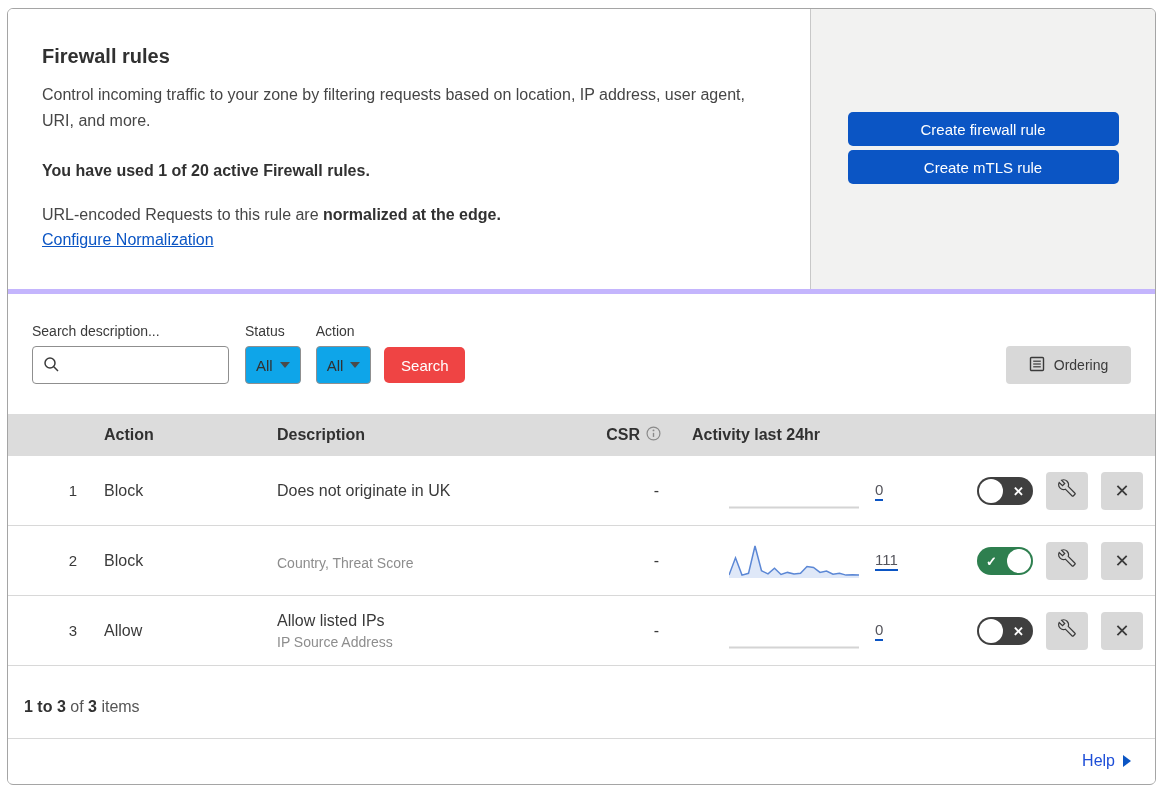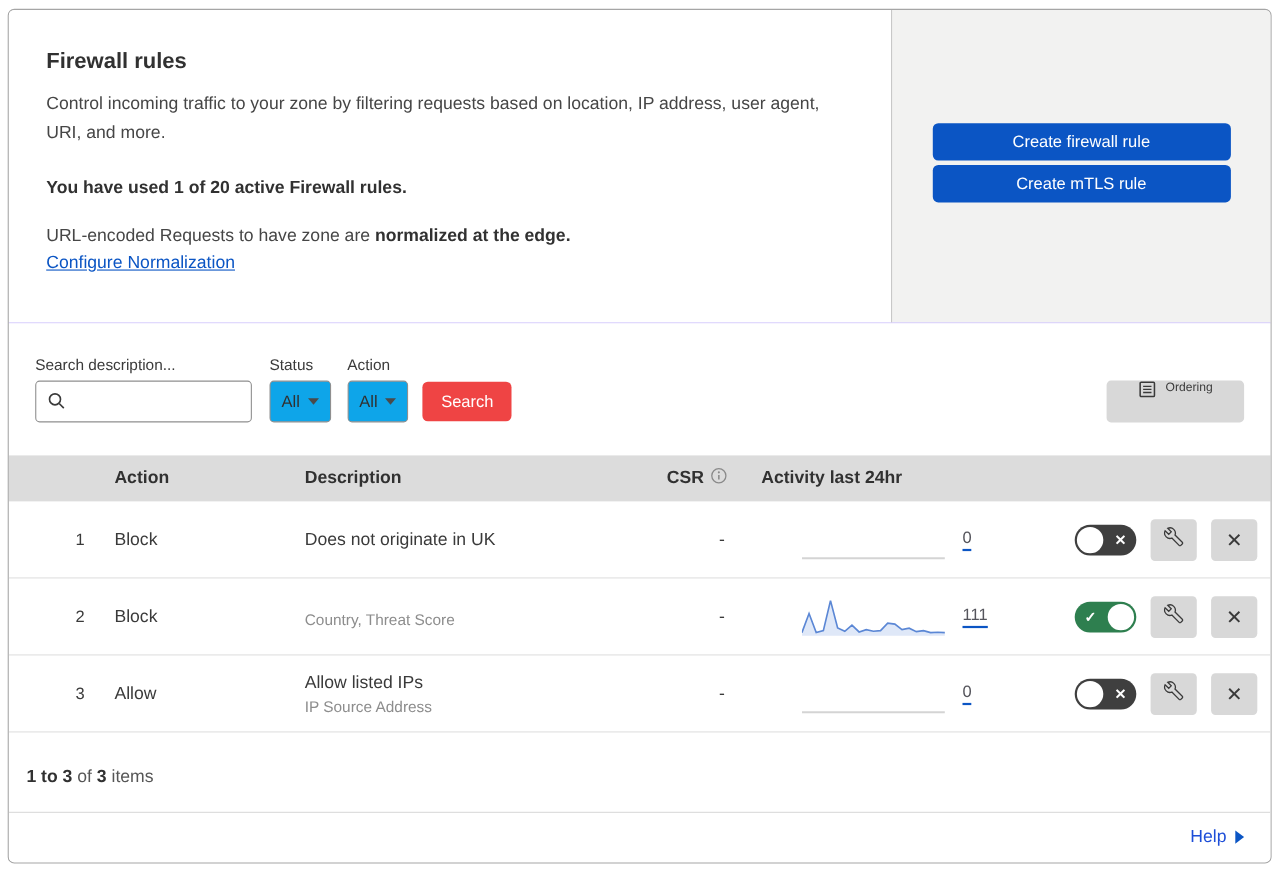--- a/index.html
+++ b/index.html
@@ -10,7 +10,7 @@
     border: 1px solid #a5a5a5; border-radius: 6px; background: #fff; overflow: hidden; }
 
   
-  .top { display: flex; height: 285px; border-bottom: 1px solid #c4b5fd; }
+  .top { display: flex; height: 285px; border-bottom: 5px solid #c4b5fd; }
   .top-left { flex: 1; padding: 36px 60px 0 34px; background: #fff; }
   .page-title { font-size: 20px; font-weight: 600; color: #313131; margin-bottom: 14px; }
   .page-desc { font-size: 16px; line-height: 26px; color: #464646; max-width: 710px; }

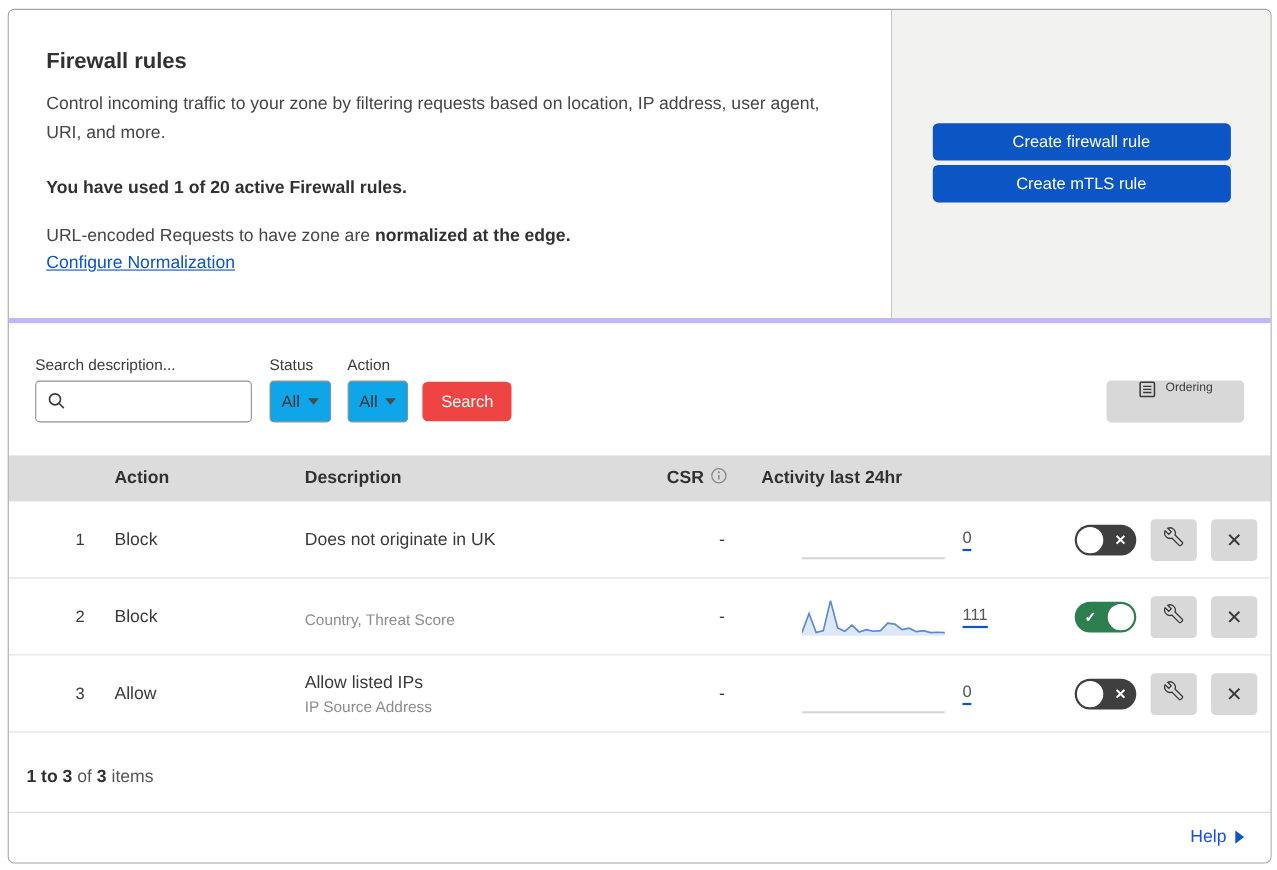--- a/index.html
+++ b/index.html
@@ -99,7 +99,7 @@
       <div class="page-title">Firewall rules</div>
       <div class="page-desc">Control incoming traffic to your zone by filtering requests based on location, IP address, user agent, URI, and more.</div>
       <div class="usage">You have used 1 of 20 active Firewall rules.</div>
-      <div class="norm"><span>URL-encoded Requests to have zone are </span><b>normalized at the edge.</b></div>
+      <div class="norm"><span>URL-encoded Requests to this rule are </span><b>normalized at the edge.</b></div>
       <a class="norm-link">Configure Normalization</a>
     </div>
     <div class="top-right">

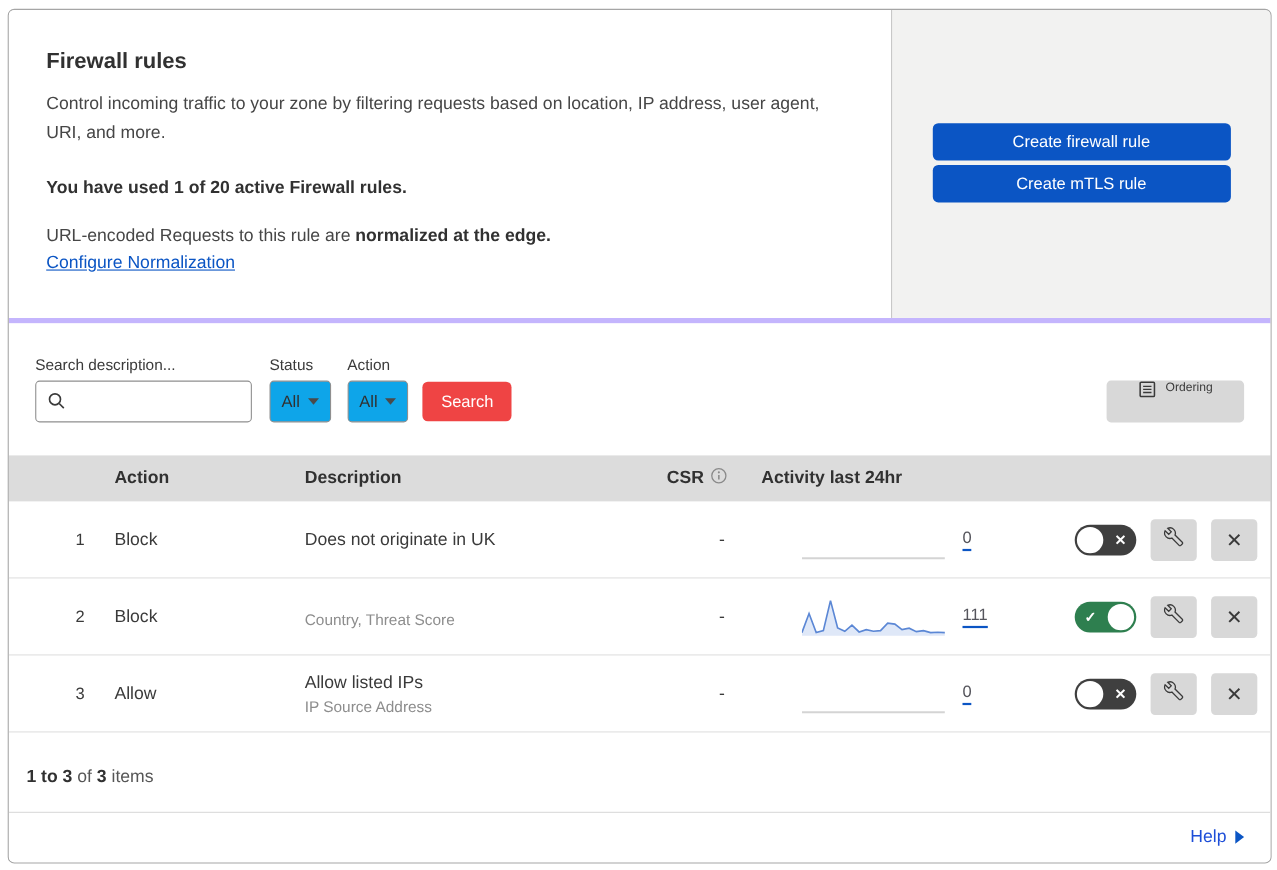--- a/index.html
+++ b/index.html
@@ -43,8 +43,8 @@
     background: #ef4444; color: #fff; border: none; border-radius: 5px; font-size: 15px;
     font-family: inherit; cursor: pointer; }
   .btn-ordering { margin-left: auto; margin-bottom: 30px; width: 125px; height: 38px;
-    background: #d8d8d8; color: #3a3a3a; border: none; border-radius: 4px; font-size: 11px;
-    font-family: inherit; cursor: pointer; display: flex; 
+    background: #d8d8d8; color: #3a3a3a; border: none; border-radius: 4px; font-size: 14px;
+    font-family: inherit; cursor: pointer; display: flex; align-items: center;
     justify-content: center; gap: 9px; }
 
   

